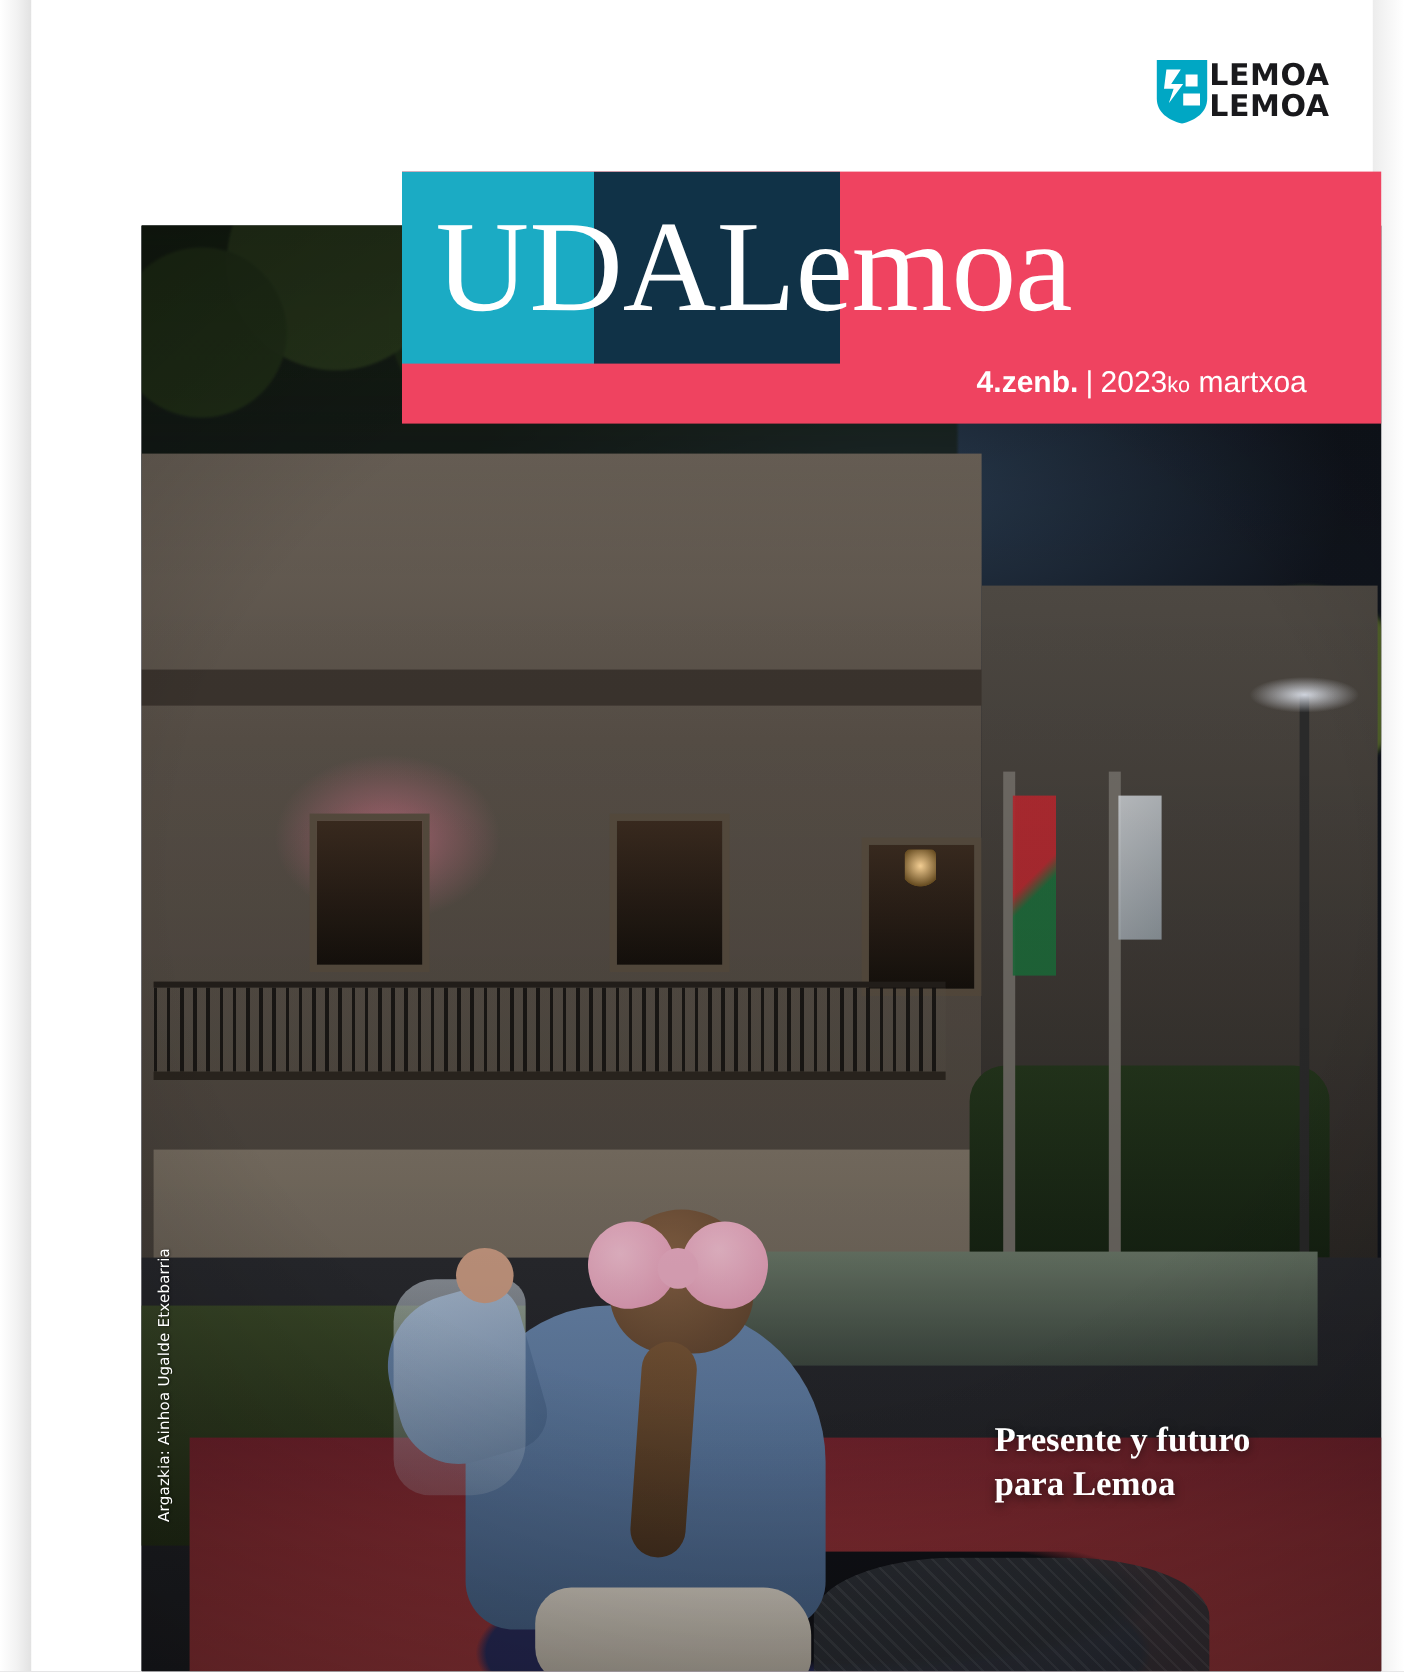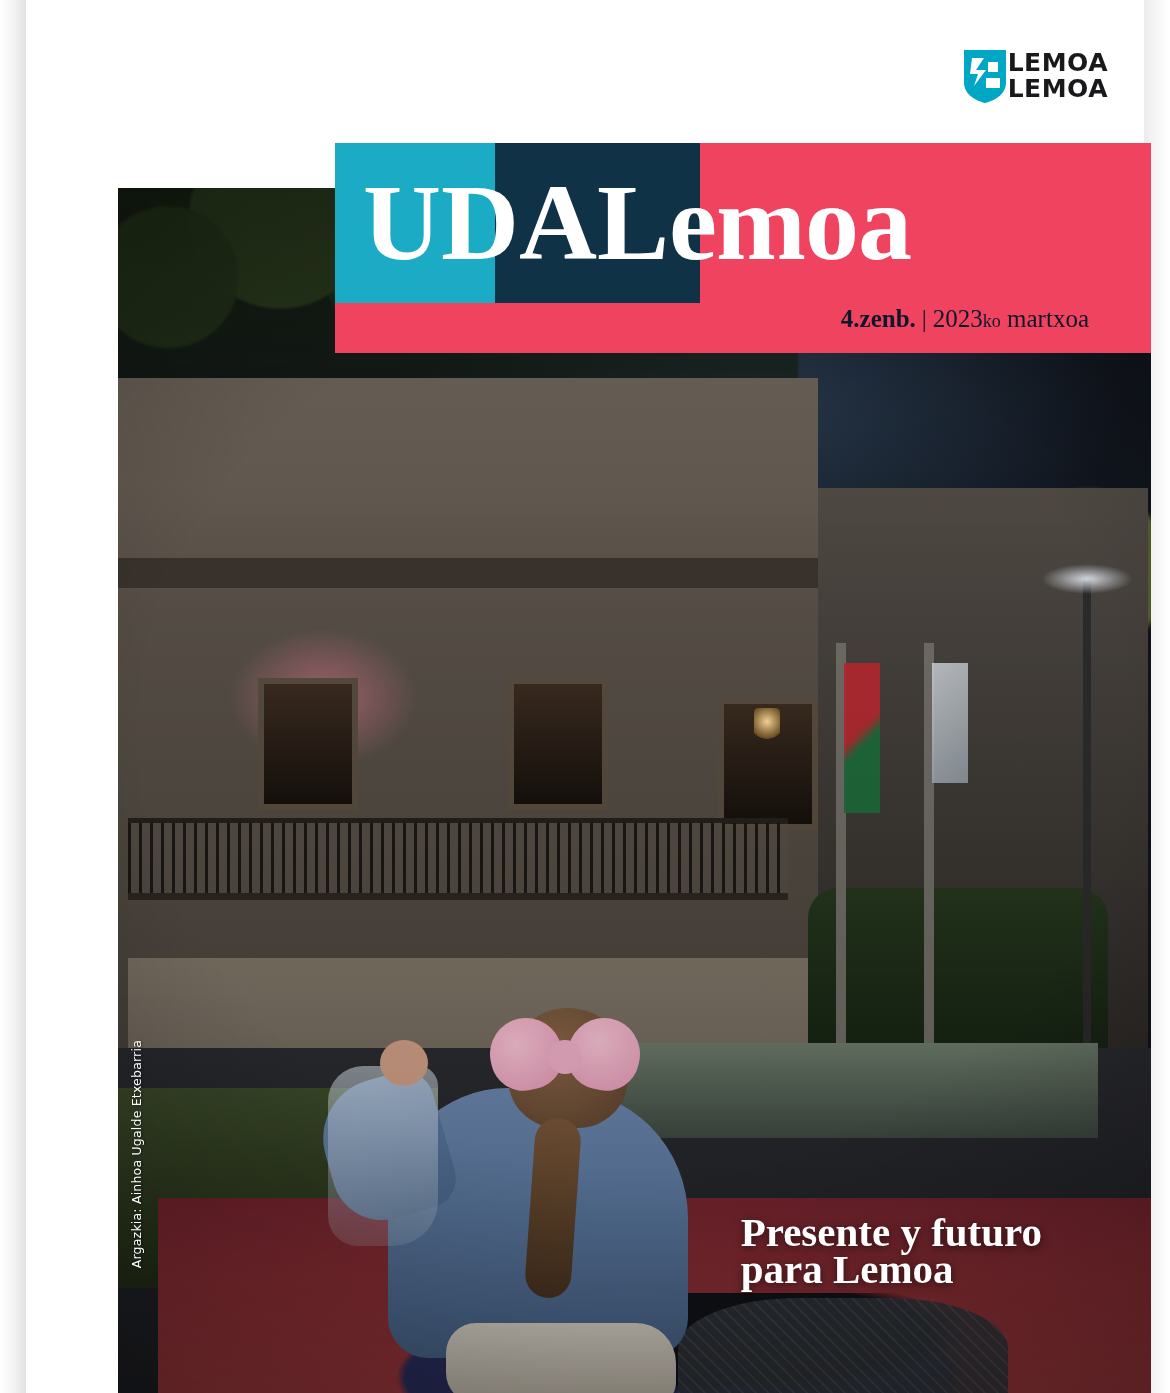--- a/index.html
+++ b/index.html
@@ -94,7 +94,7 @@
     font-family: "Liberation Serif", serif;
     font-size: 108px;
     line-height: 120px;
-    font-weight: bold;
+    font-weight: normal;
     color: #ffffff;
     letter-spacing: -1px;
     white-space: nowrap;

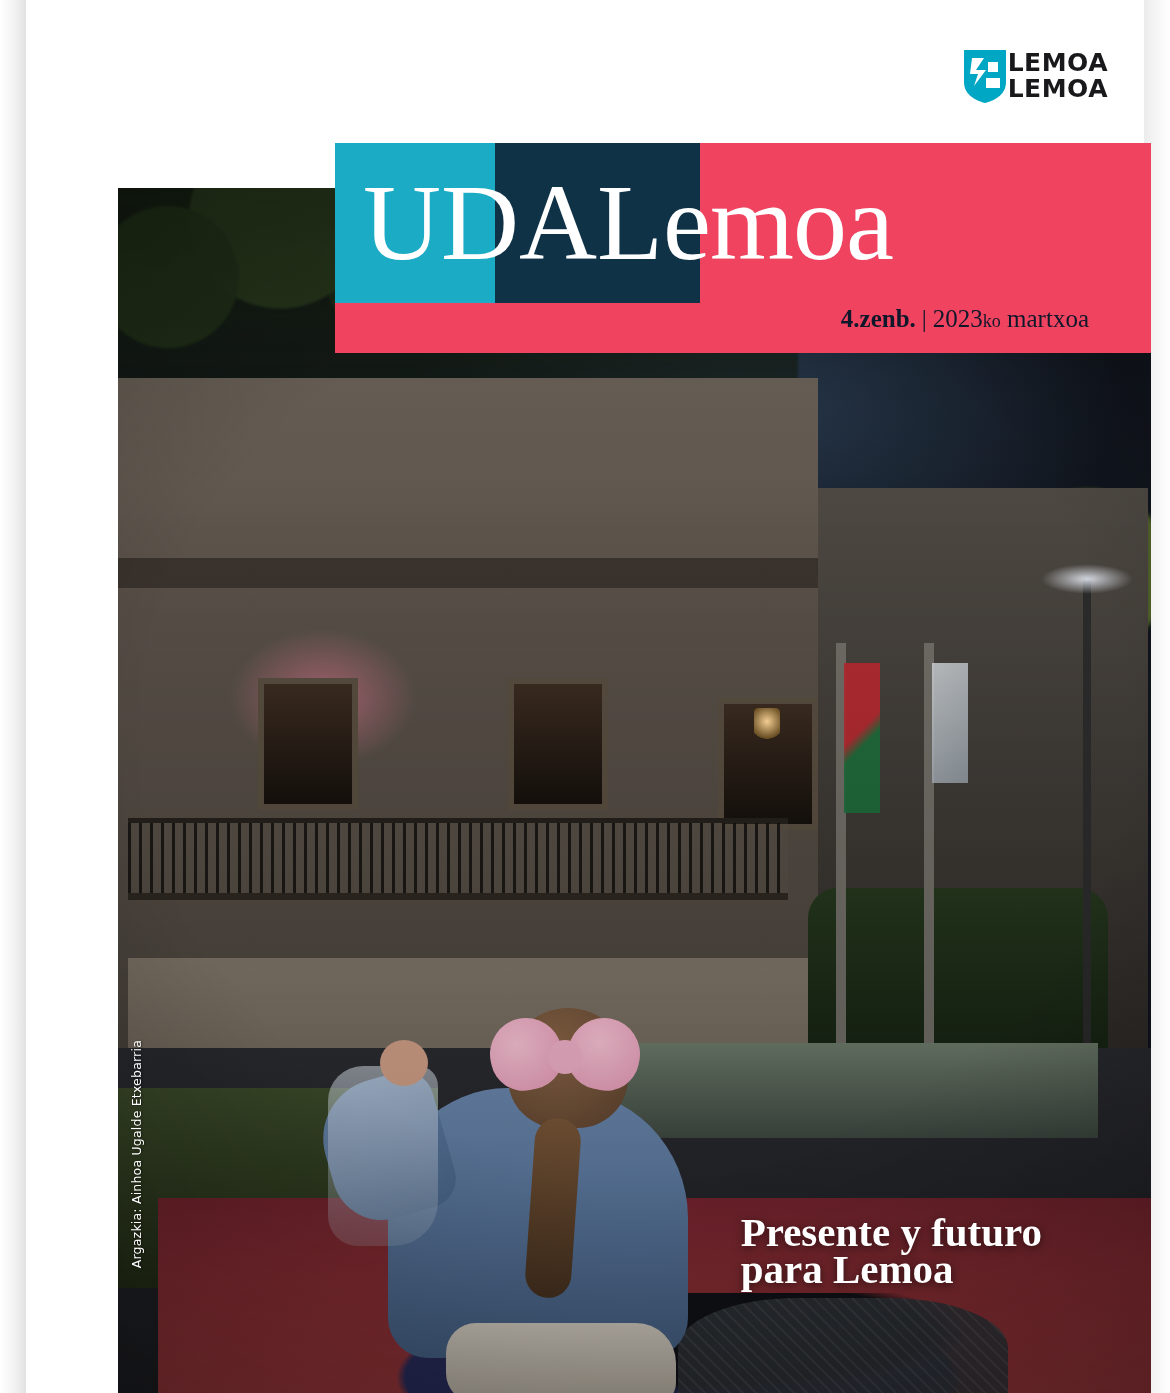--- a/index.html
+++ b/index.html
@@ -106,8 +106,8 @@
     position: absolute;
     right: 62px;
     top: 162px;
-    color: #0f172a;
-    font-family: Liberation Serif, serif;
+    color: #ffffff;
+    font-family: Liberation Sans, sans-serif;
     font-size: 25px;
     white-space: nowrap;
   }

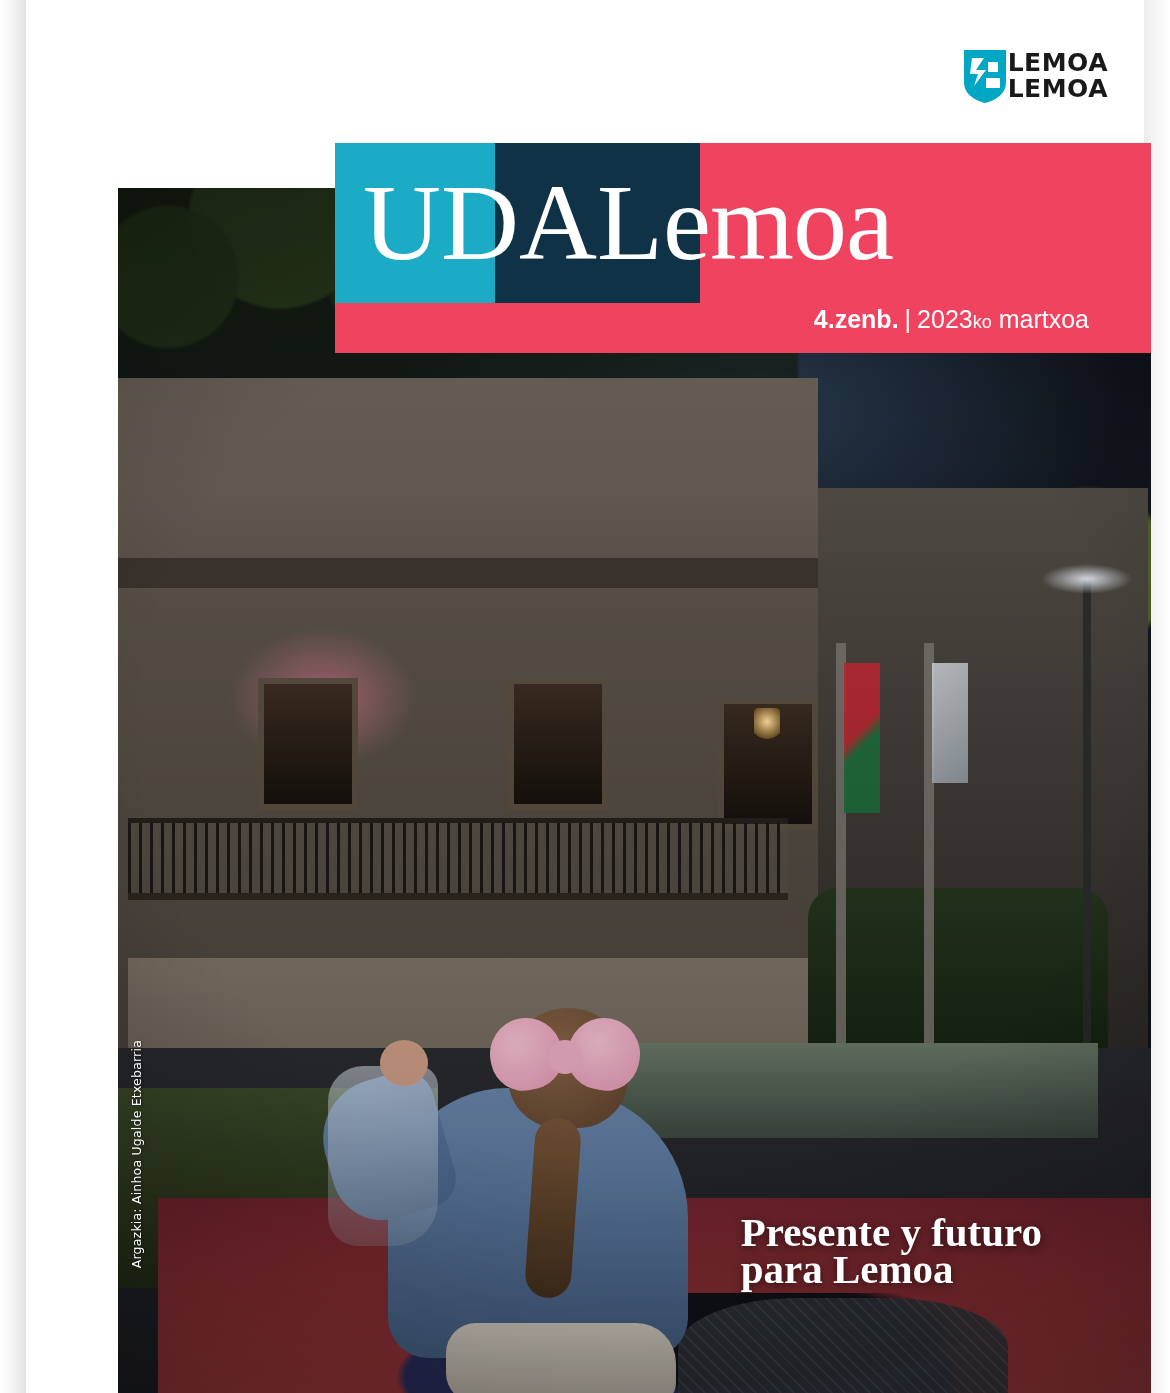--- a/index.html
+++ b/index.html
@@ -439,11 +439,10 @@
     color: #ffffff;
     font-family: "Liberation Serif", serif;
     font-weight: bold;
-    font-size: 41px;
+    font-size: 29px;
     line-height: 37px;
     text-shadow: 0 2px 8px rgba(0,0,0,0.55);
     white-space: pre-line;
-    margin-top: 32px;
   }
 </style>
 </head>

